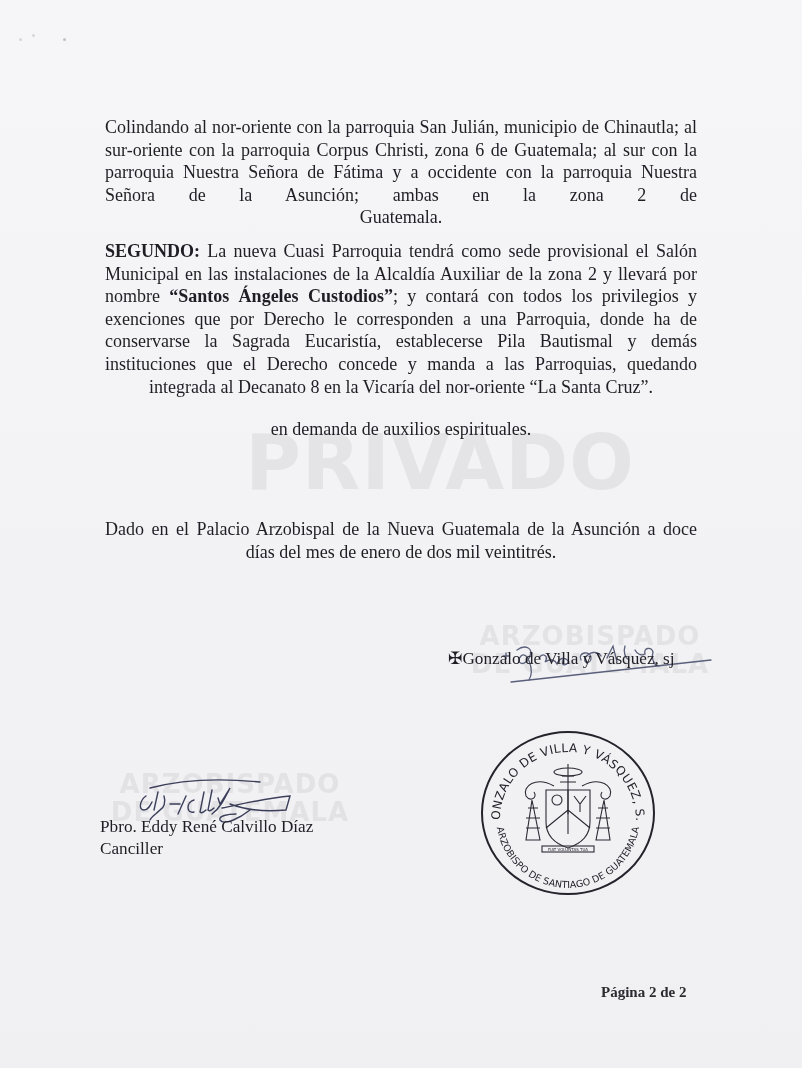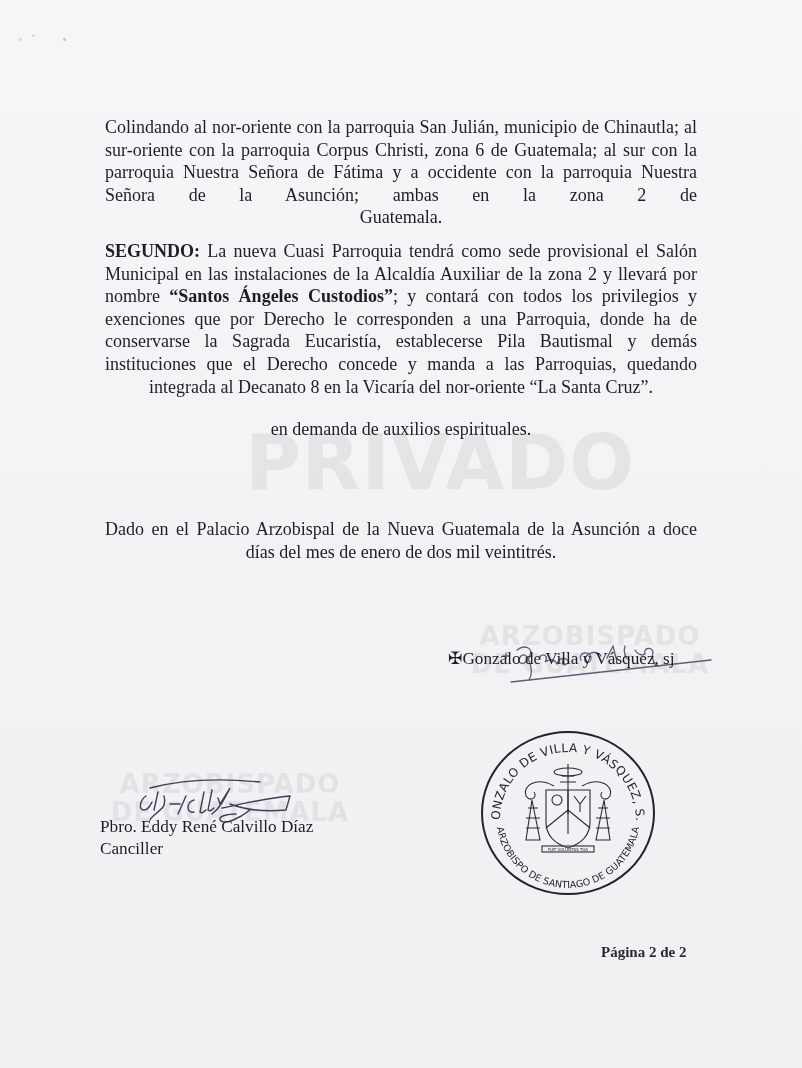--- a/index.html
+++ b/index.html
@@ -38,7 +38,7 @@
   .mandato { left: 100px; top: 730px; }
   .pbro { left: 100px; top: 816px; }
   .canciller { left: 100px; top: 838px; }
-  .pagenum { position: absolute; left: 601px; top: 944px; font-size: 15px; font-weight: bold; color: #2a2a30; }
+  .pagenum { position: absolute; left: 601px; top: 984px; font-size: 15px; font-weight: bold; color: #2a2a30; }
   .signature { position: absolute; }
   .seal { position: absolute; left: 478px; top: 728px; width: 180px; height: 170px; }
 </style>

